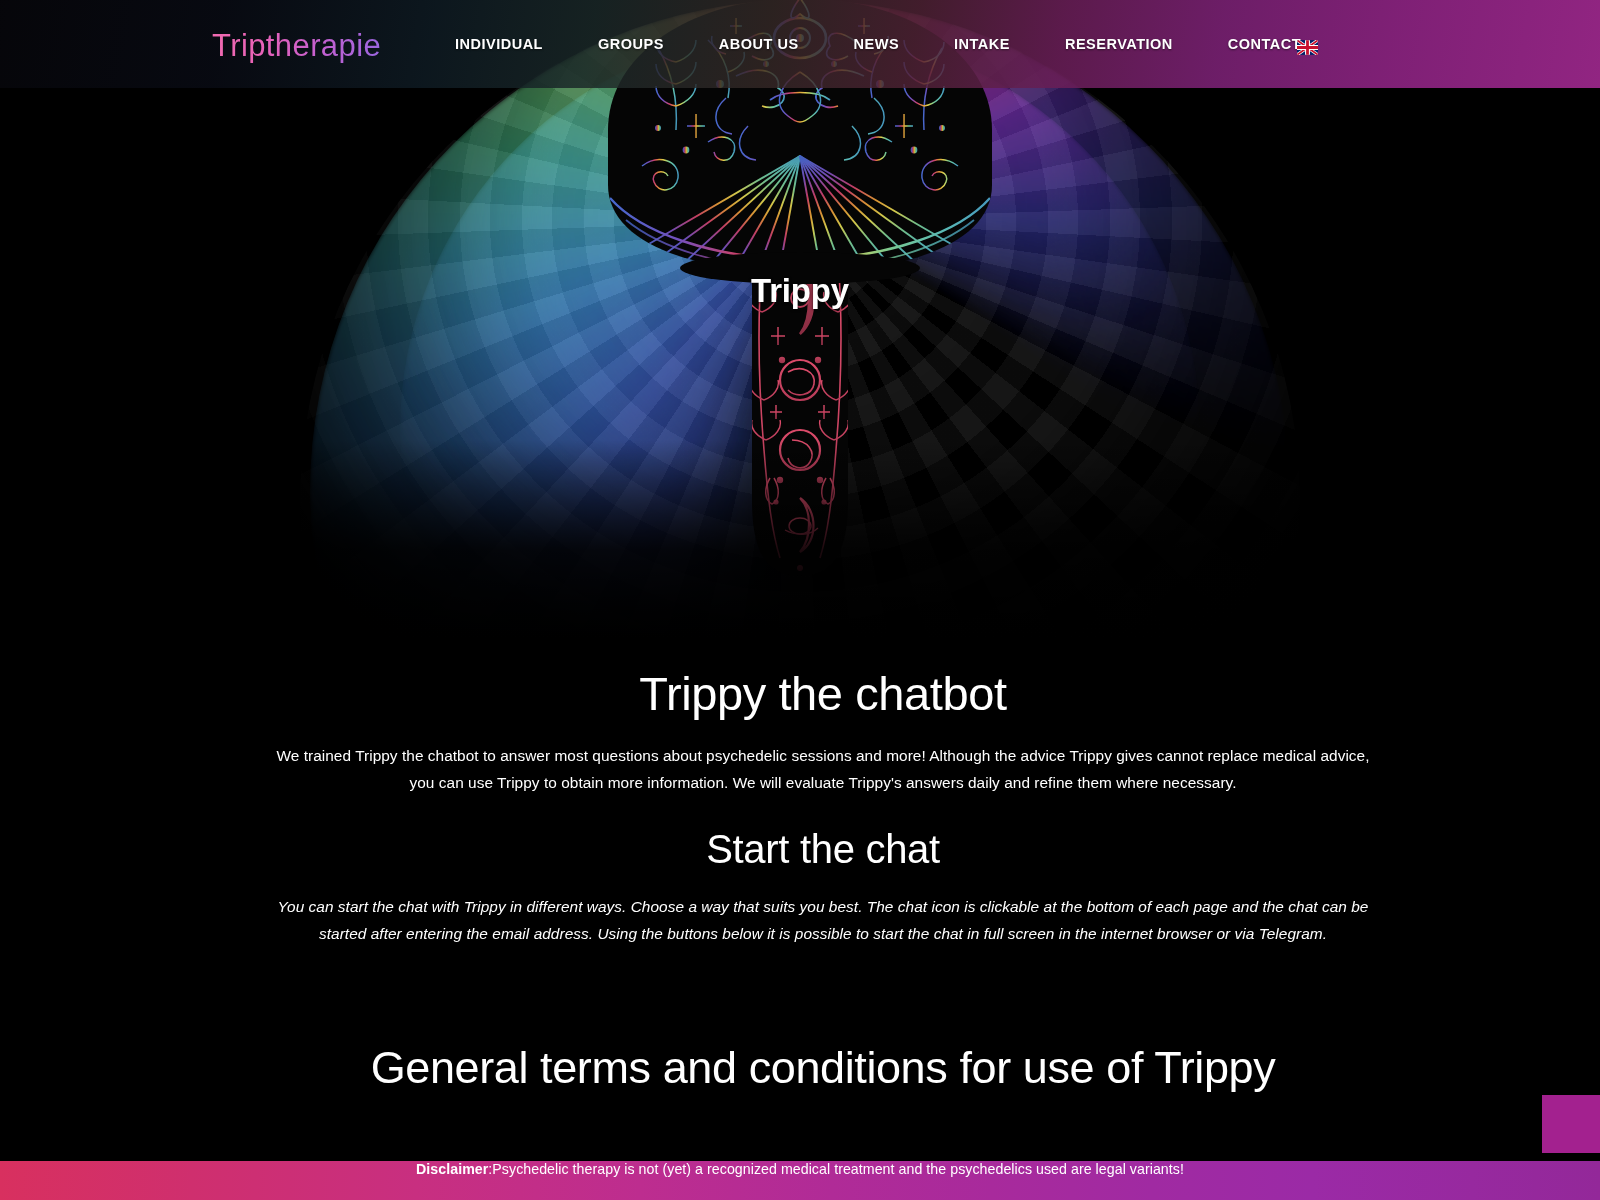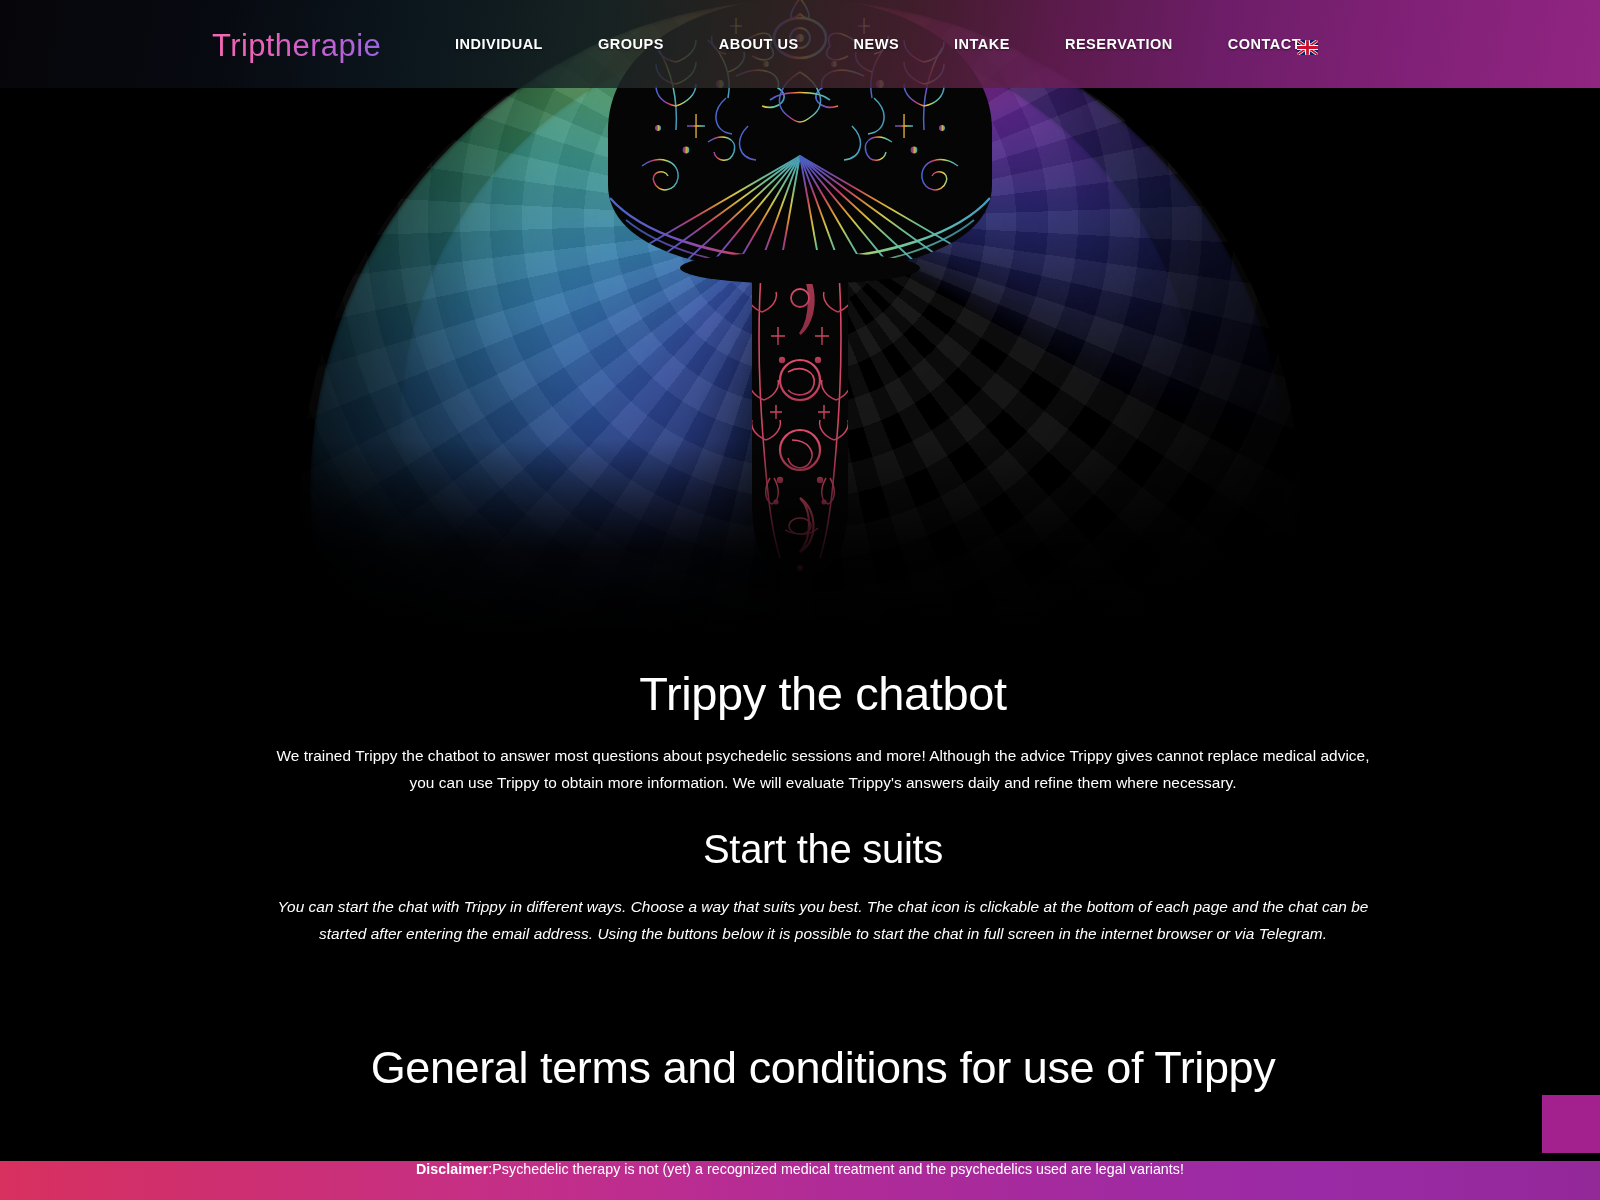--- a/index.html
+++ b/index.html
@@ -510,6 +510,7 @@
     <div class="hero-side-r"></div>
     <div class="hero-fade"></div>
 
+    <div class="hero-title">Trippy</div>
   </div>
 
   <nav class="navbar">

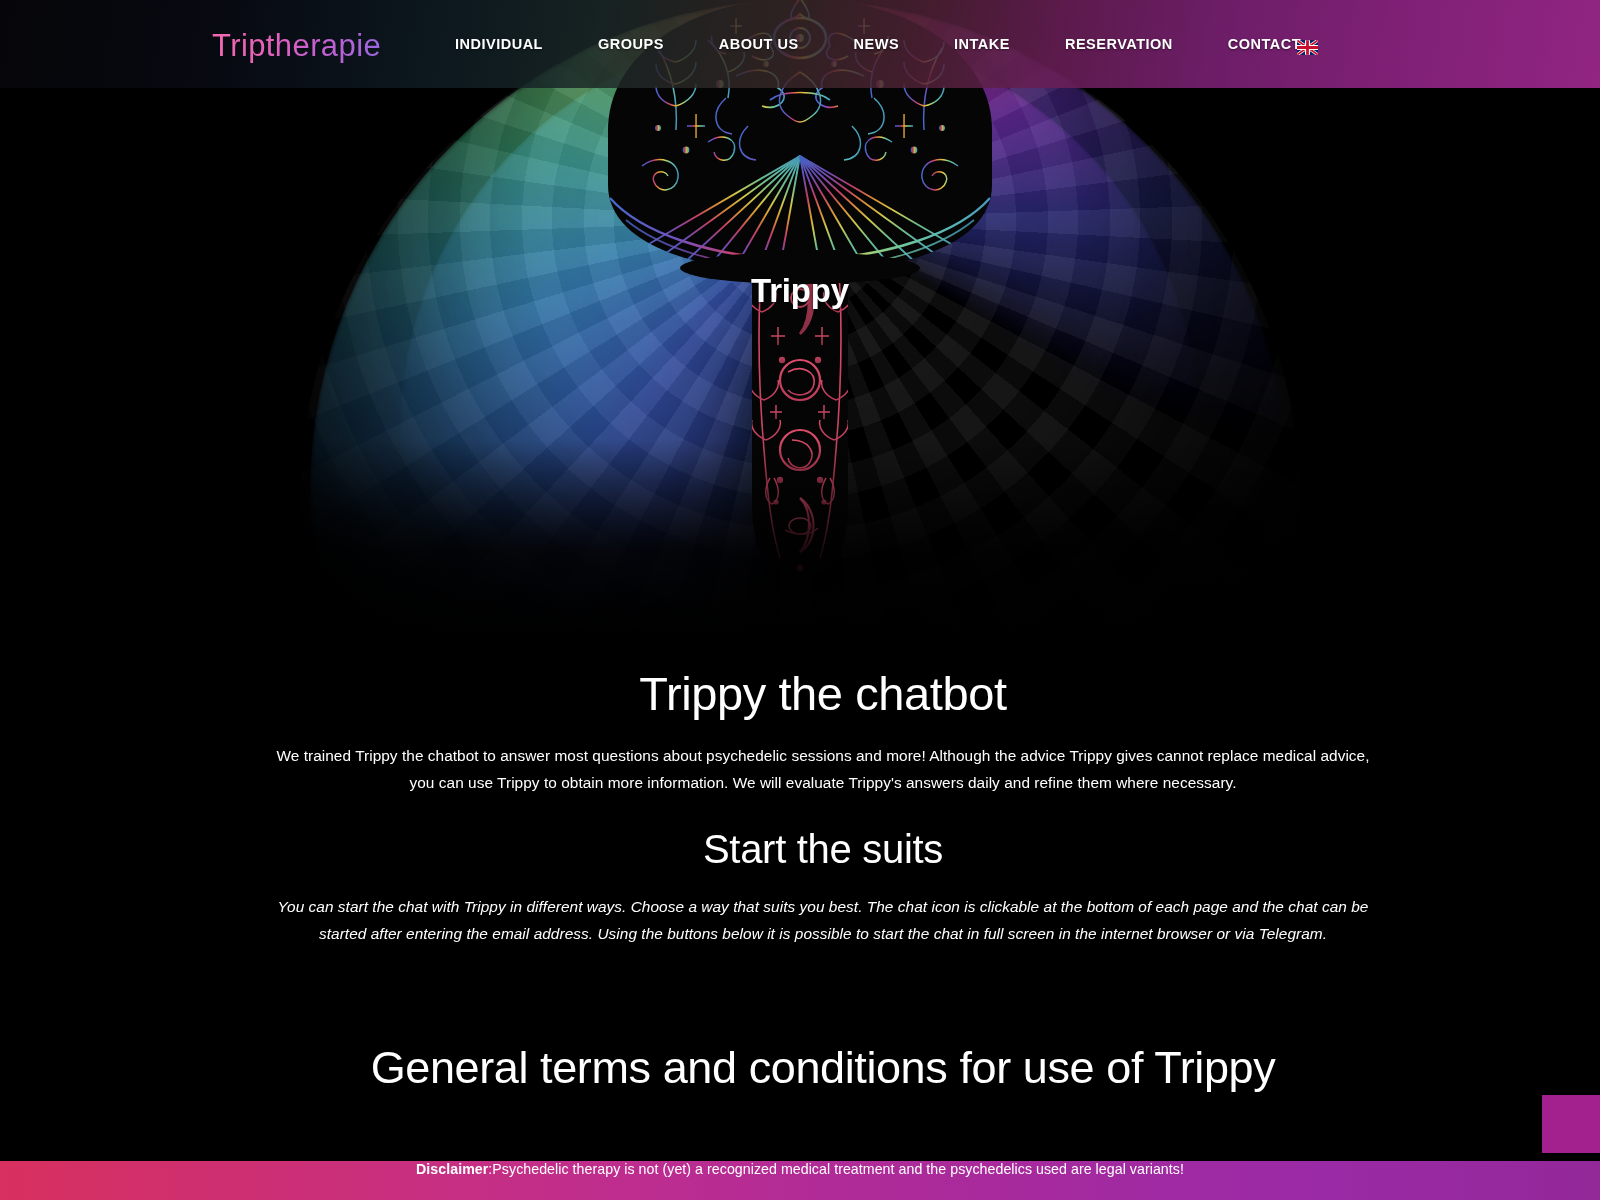--- a/index.html
+++ b/index.html
@@ -543,7 +543,7 @@
 
     <p class="para">We trained Trippy the chatbot to answer most questions about psychedelic sessions and more! Although the advice Trippy gives cannot replace medical advice, you can use Trippy to obtain more information. We will evaluate Trippy's answers daily and refine them where necessary.</p>
 
-    <h2 class="h2-start">Start the suits</h2>
+    <h2 class="h2-start">Start the chat</h2>
 
     <p class="para para-2">You can start the chat with Trippy in different ways. Choose a way that suits you best. The chat icon is clickable at the bottom of each page and the chat can be started after entering the email address. Using the buttons below it is possible to start the chat in full screen in the internet browser or via Telegram.</p>
 

